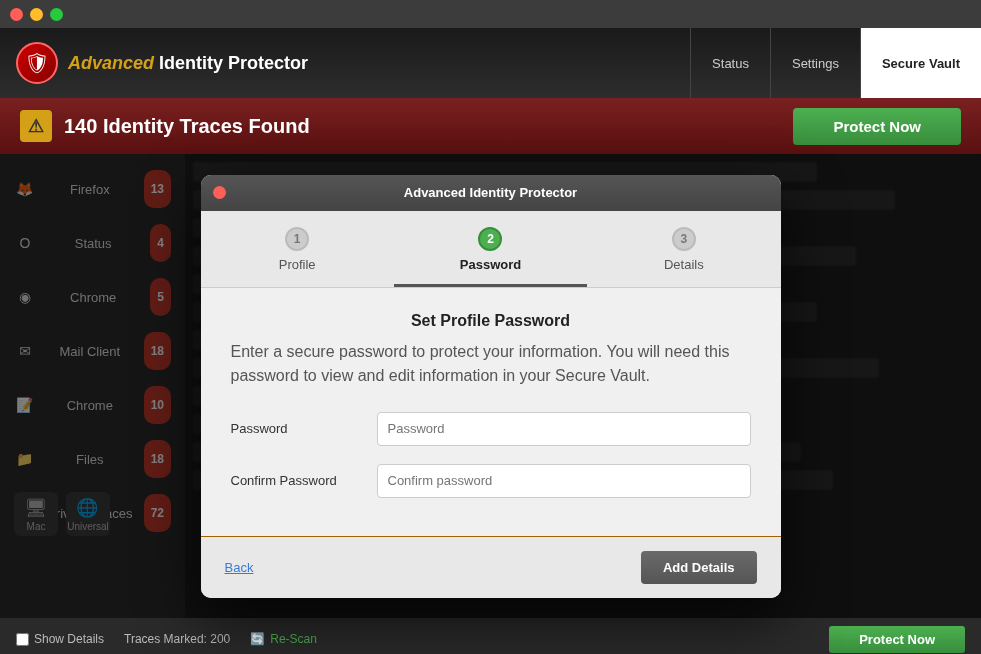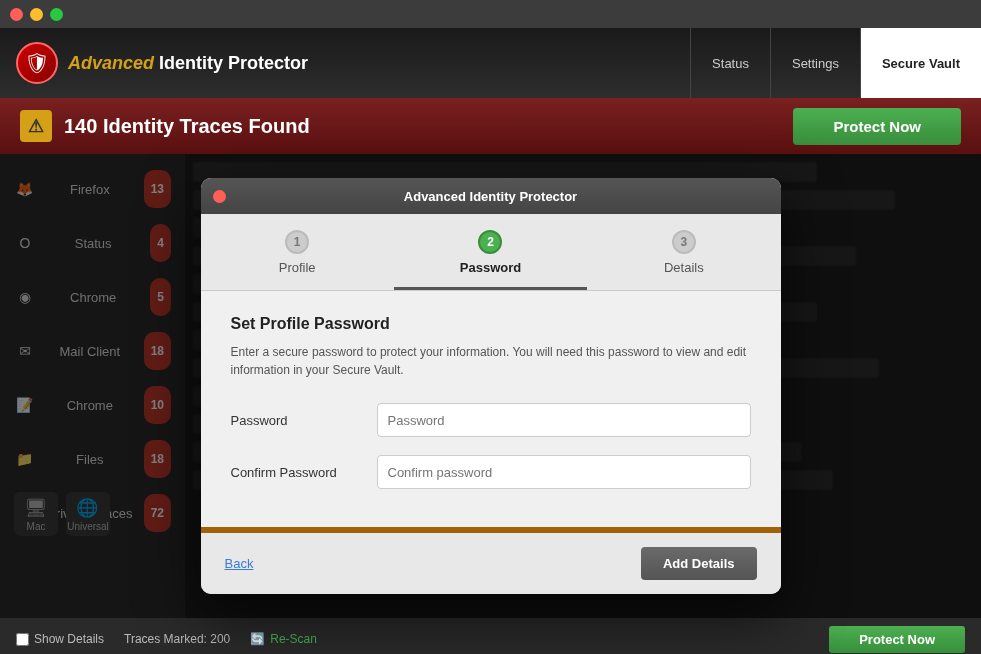--- a/index.html
+++ b/index.html
@@ -339,6 +339,7 @@
       font-weight: bold;
       color: #222;
       margin-bottom: 10px;
+      text-align: center;
     }
     .modal-section-desc {
       font-size: 12px;

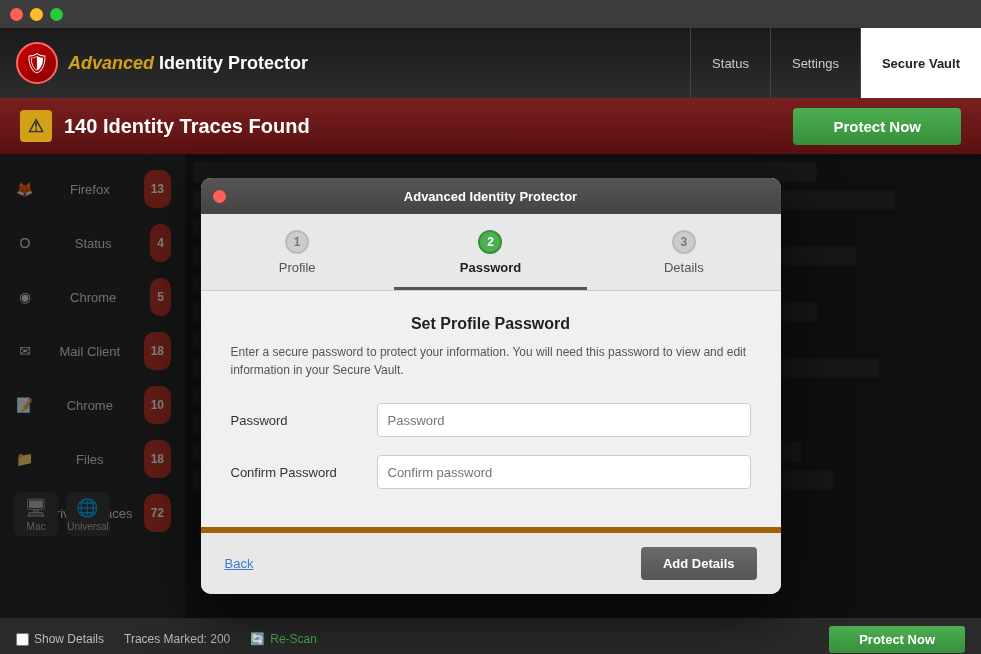--- a/index.html
+++ b/index.html
@@ -342,7 +342,7 @@
       text-align: center;
     }
     .modal-section-desc {
-      font-size: 12px;
+      font-size: 16px;
       color: #555;
       margin-bottom: 24px;
       line-height: 1.5;

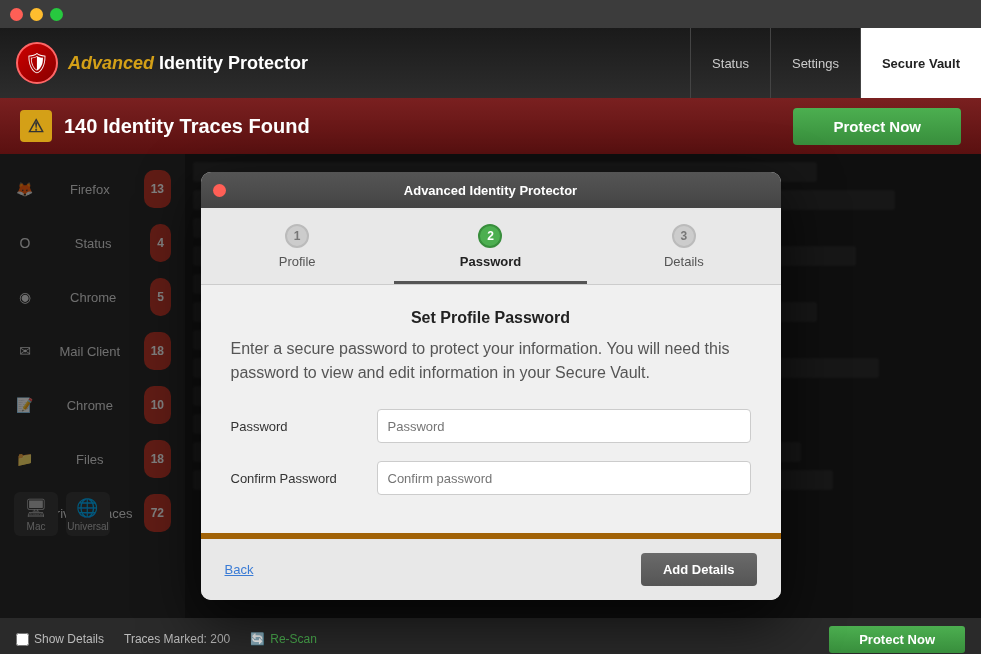--- a/index.html
+++ b/index.html
@@ -380,7 +380,7 @@
       display: flex;
       align-items: center;
       justify-content: space-between;
-      border-top: 6px solid #a16207;
+      border-top: 1px solid #a16207;
     }
     .back-link {
       color: #3a7bd5;

